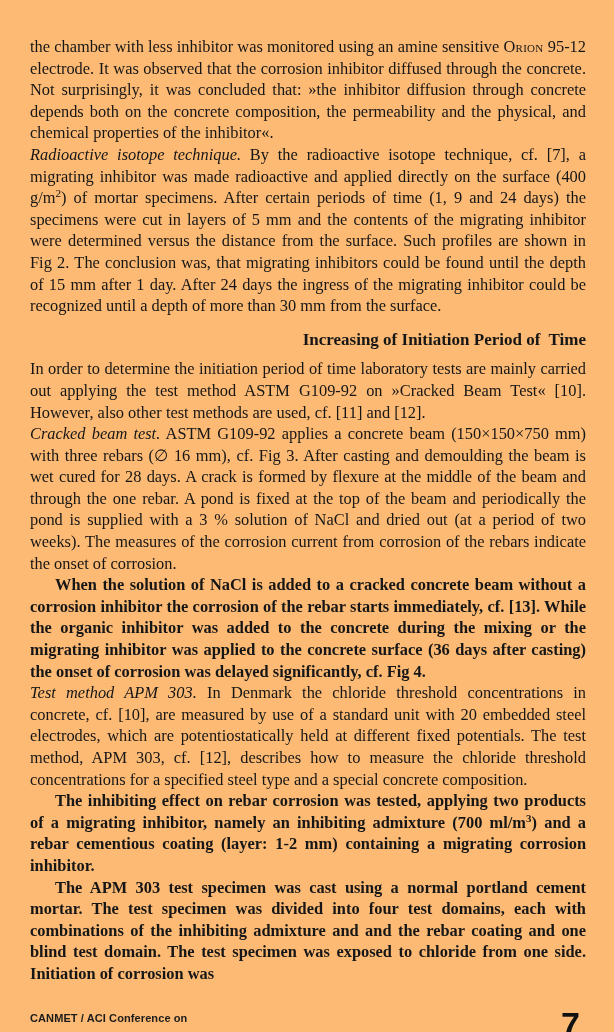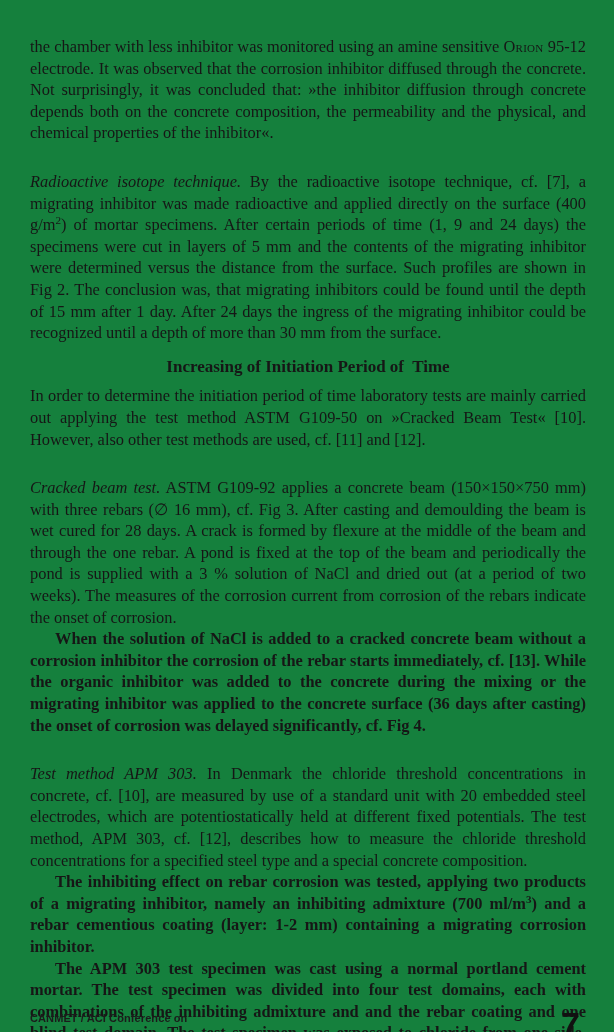--- a/index.html
+++ b/index.html
@@ -12,7 +12,7 @@
     width: 614px;
     height: 1032px;
     margin: 0 auto;
-    background: #15803d;
+    background: #fdba74;
     color: #161616;
     font-family: "Liberation Serif", serif;
     overflow: hidden;

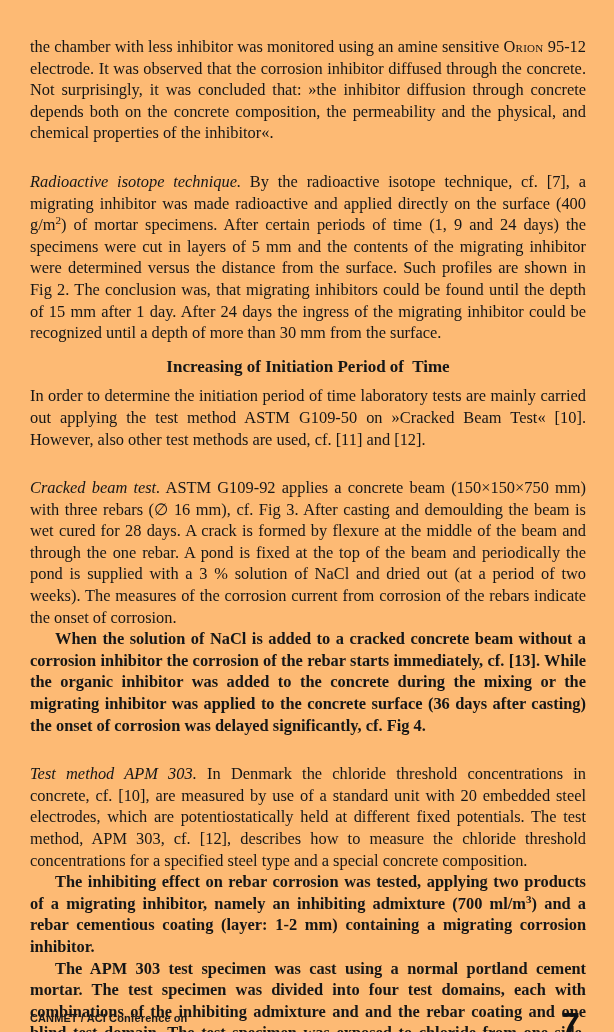--- a/index.html
+++ b/index.html
@@ -31,7 +31,7 @@
     margin: 0;
   }
   p.mt {
-    margin-top: 27px;
+    margin-top: 0;
   }
   p.indent {
     text-indent: 25px;

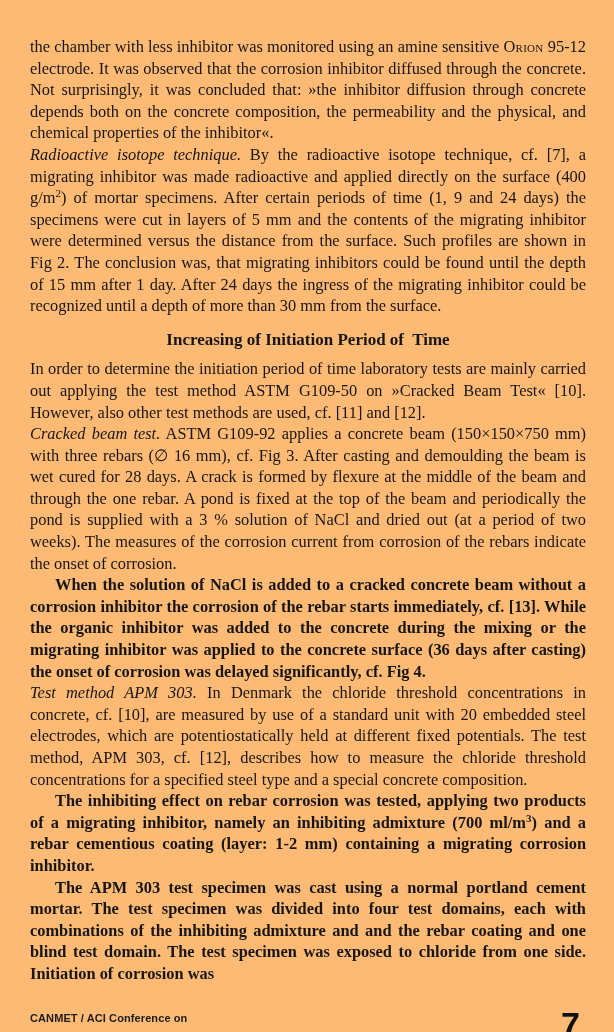--- a/index.html
+++ b/index.html
@@ -41,7 +41,7 @@
     margin: 12px 0 8px 0;
     font-size: 17px;
     font-weight: bold;
-    text-align: center;
+    text-align: right;
     white-space: pre;
     font-family: "Liberation Serif", serif;
   }

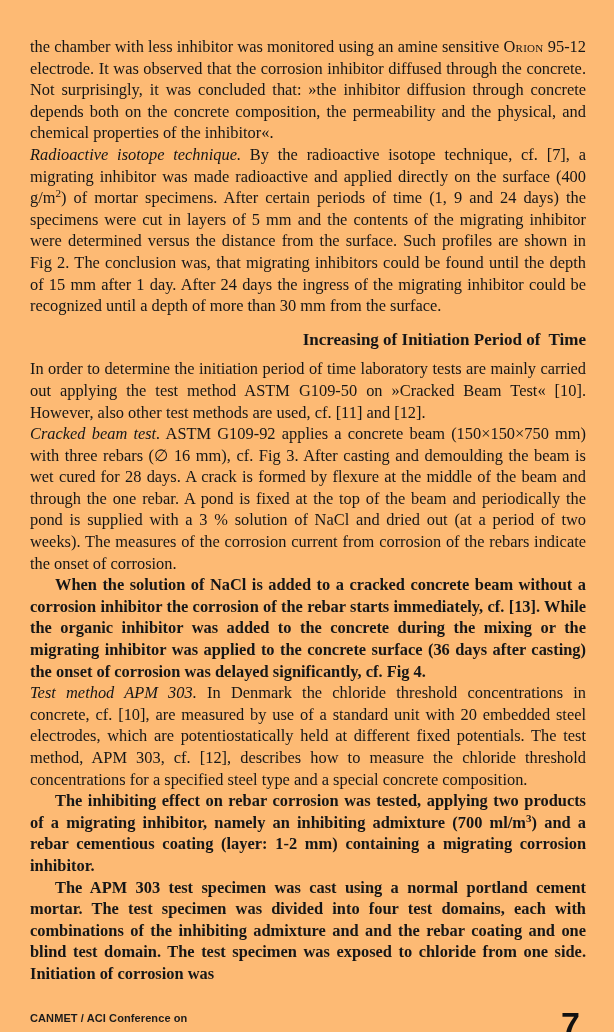--- a/index.html
+++ b/index.html
@@ -90,7 +90,7 @@
 
     <h2 class="section-heading">Increasing of Initiation Period of  Time</h2>
 
-    <p class="body"><span>In order to determine the initiation period of time laboratory tests are mainly carried out applying the test method ASTM G109-50 on »Cracked Beam Test« [10]. However, also other test methods are used, cf. [11] and [12].</span></p>
+    <p class="body"><span>In order to determine the initiation period of time laboratory tests are mainly carried out applying the test method ASTM G109-92 on »Cracked Beam Test« [10]. However, also other test methods are used, cf. [11] and [12].</span></p>
 
     <p class="body mt"><span class="run-i">Cracked beam test.</span><span> ASTM G109-92 applies a concrete beam (150×150×750 mm) with three rebars (∅ 16 mm), cf. Fig 3. After casting and demoulding the beam is wet cured for 28 days. A crack is formed by flexure at the middle of the beam and through the one rebar. A pond is fixed at the top of the beam and periodically the pond is supplied with a 3 % solution of NaCl and dried out (at a period of two weeks). The measures of the corrosion current from corrosion of the rebars indicate the onset of corrosion.</span></p>
 

